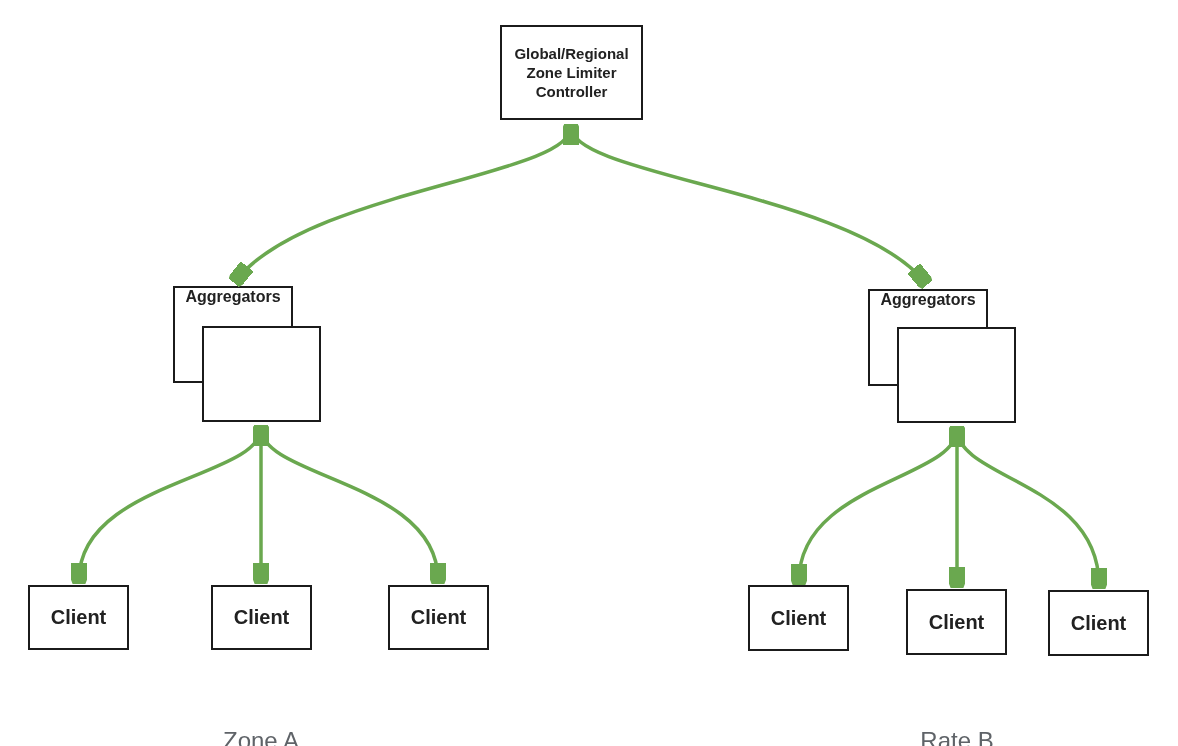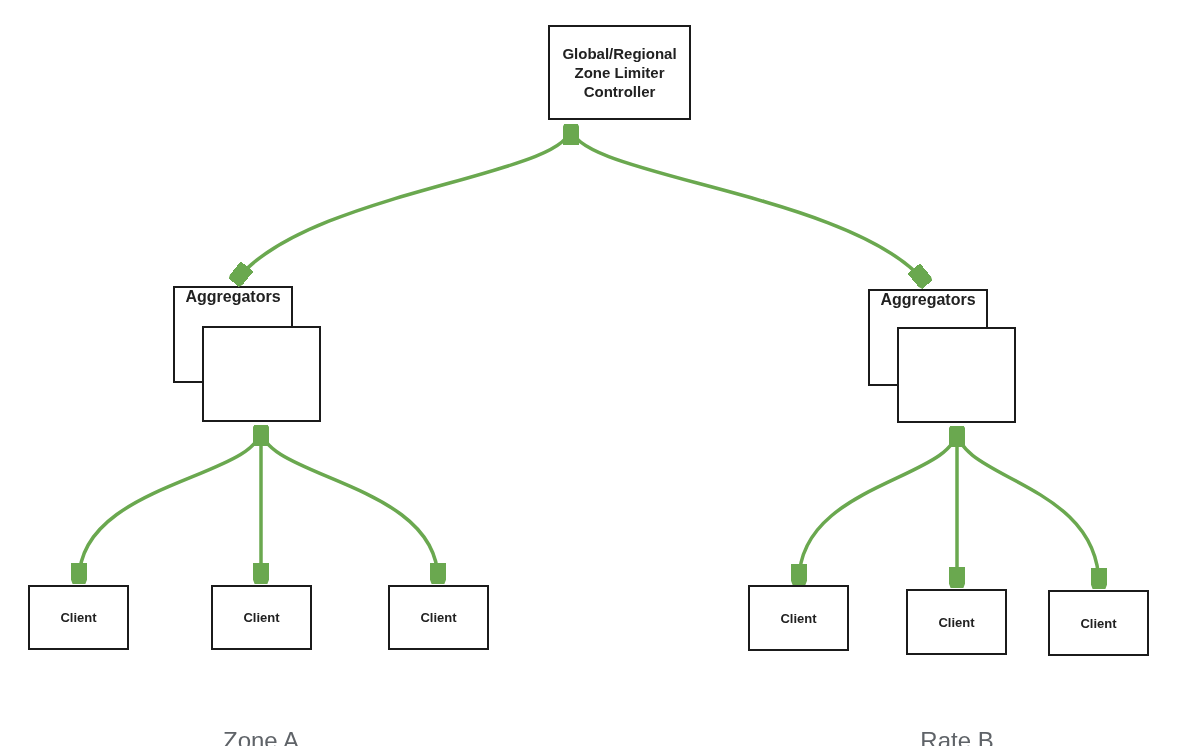--- a/index.html
+++ b/index.html
@@ -43,7 +43,6 @@
     display: flex; flex-direction: column; justify-content: center; align-items: center;
     font-size: 15px; line-height: 19px; text-align: center;
     z-index: 2;
-    margin-left: 48px;
   }
   .agg-back {
     width: 120px; height: 97px;

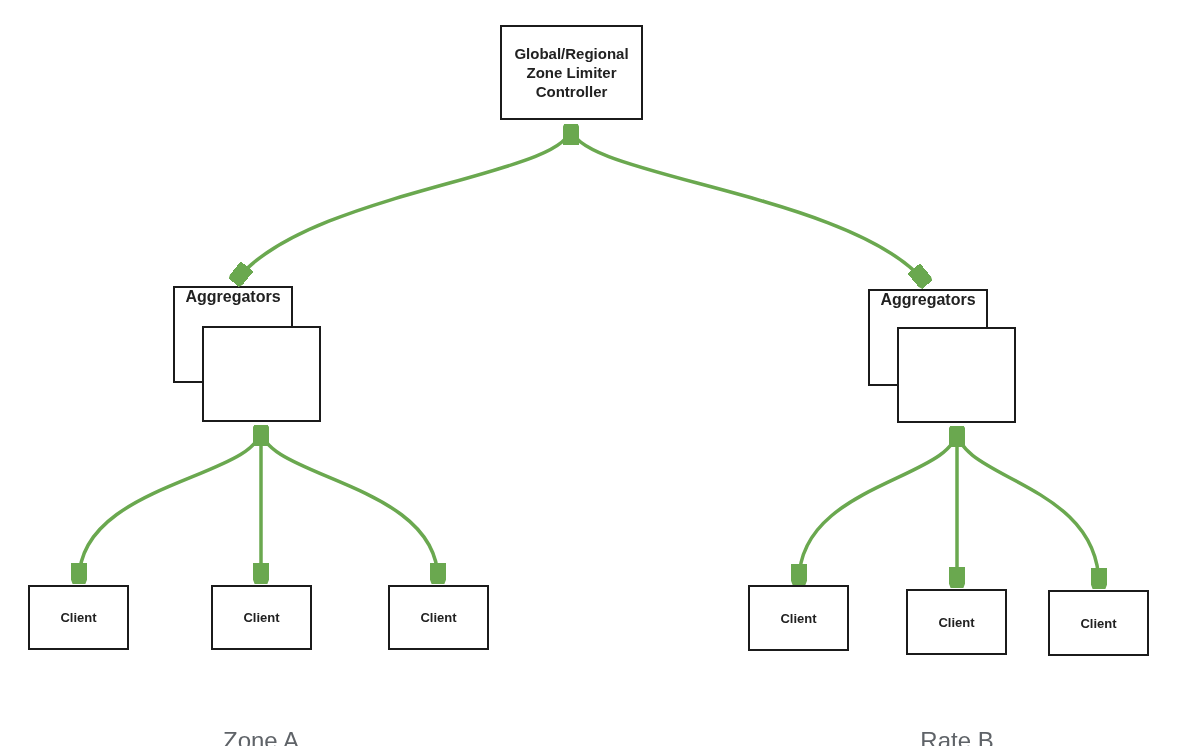--- a/index.html
+++ b/index.html
@@ -57,7 +57,7 @@
   .client-box {
     width: 101px; height: 65px;
     display: flex; justify-content: center; align-items: center;
-    font-size: 13px;
+    font-size: 20px;
     z-index: 2;
   }
   .client-a1 { left: 28px;  top: 585px; }

